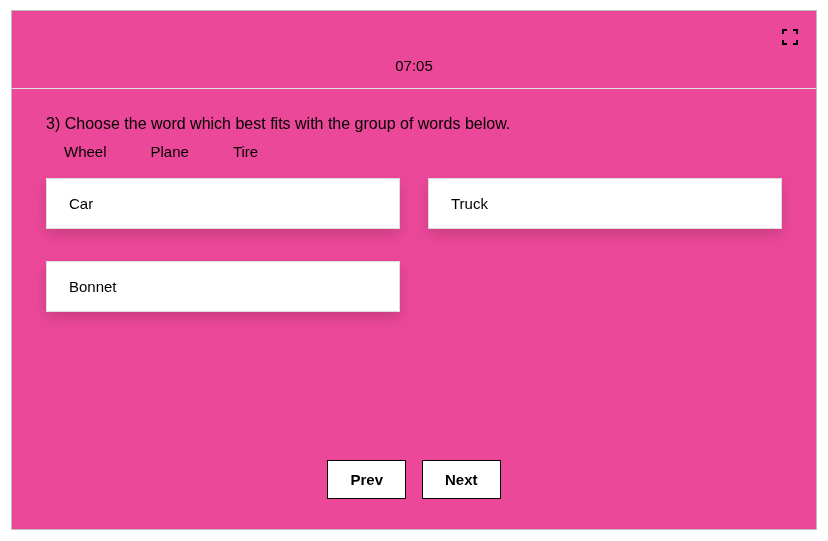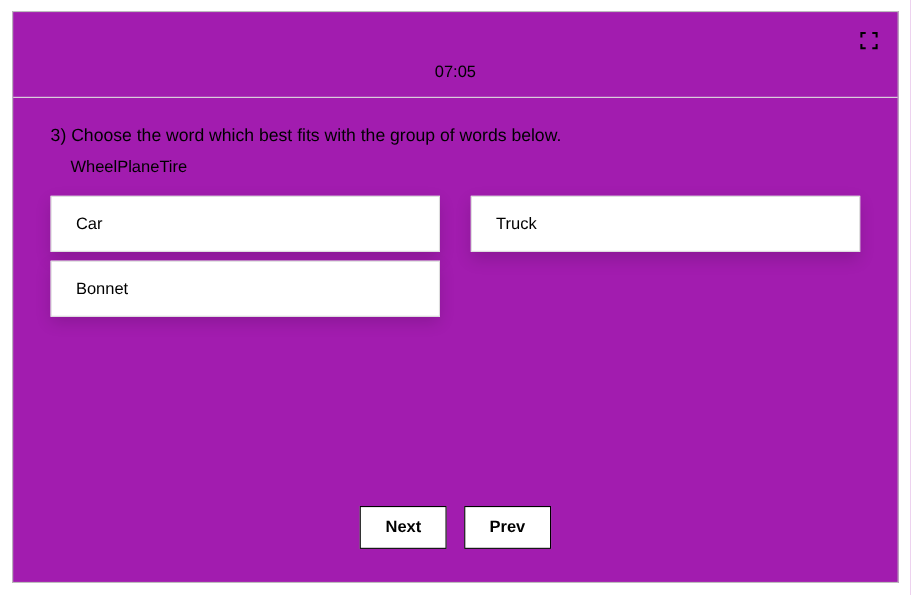--- a/index.html
+++ b/index.html
@@ -26,7 +26,7 @@
       width: 806px;
       margin: 10px 11px 0 11px;
       border: 1px solid #bdbdbd;
-      background: #a21caf;
+      background: #ec4899;
       min-height: 520px;
       display: flex;
       flex-direction: column;

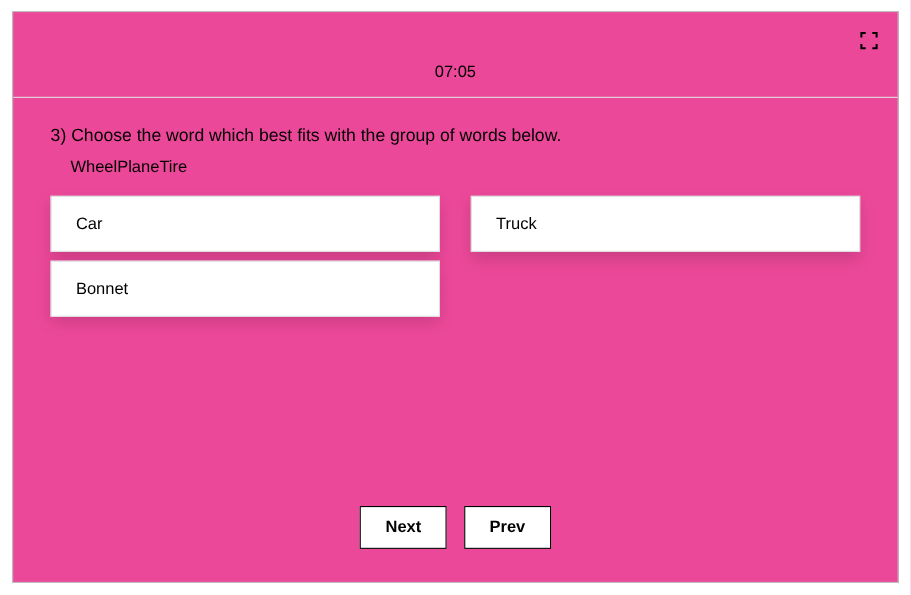--- a/index.html
+++ b/index.html
@@ -60,6 +60,7 @@
     }
     .hints-row {
       display: flex;
+      gap: 44px;
       padding: 2px 0 0 18px;
       font-size: 15px;
       margin-bottom: 18px;

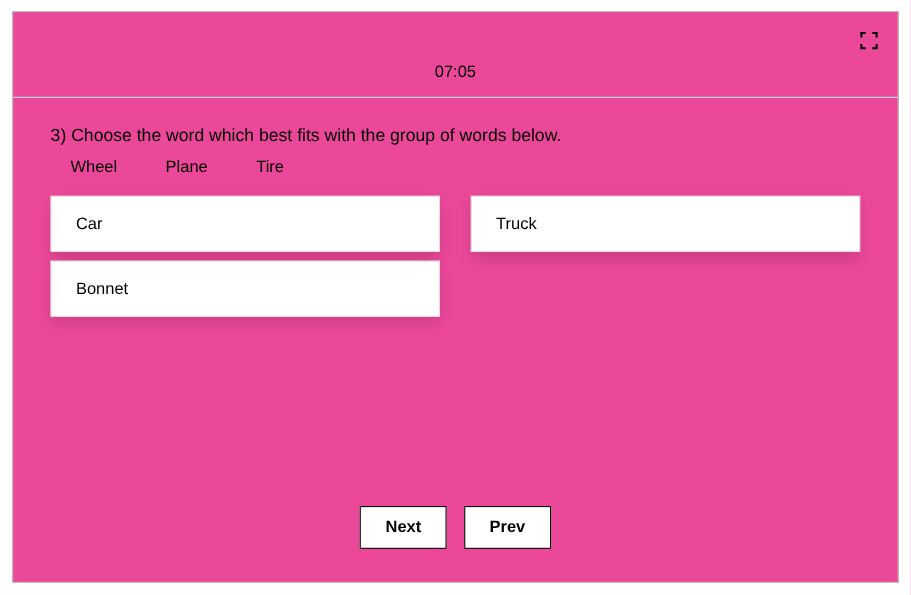--- a/index.html
+++ b/index.html
@@ -68,7 +68,7 @@
     .options-grid {
       display: grid;
       grid-template-columns: 1fr 1fr;
-      gap: 8px 28px;
+      gap: 32px 28px;
       padding: 0 0 0 0;
     }
     .option-btn {

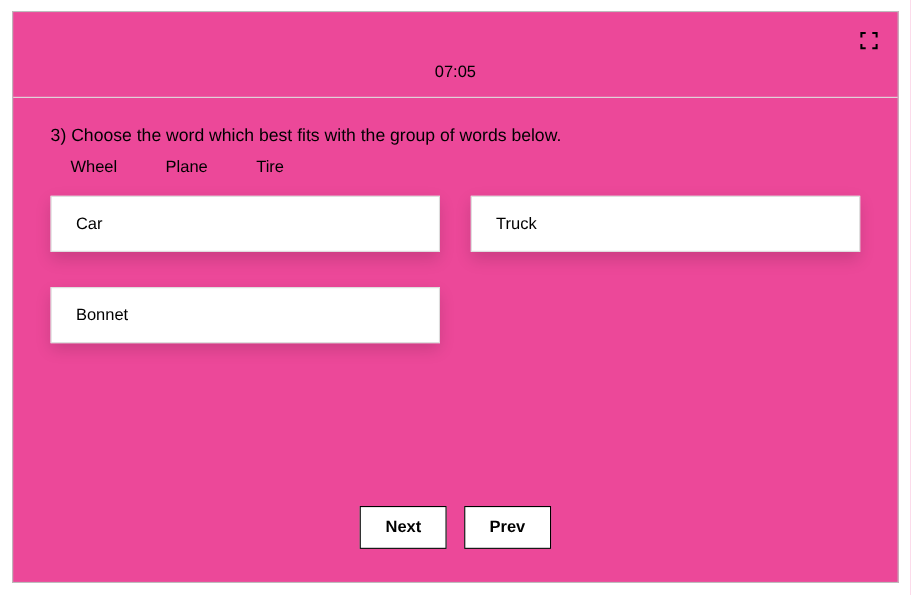--- a/index.html
+++ b/index.html
@@ -136,8 +136,8 @@
   </div>
 
   <div class="nav-row">
+    <button class="nav-btn">Prev</button>
     <button class="nav-btn">Next</button>
-    <button class="nav-btn">Prev</button>
   </div>
 
 </div>

